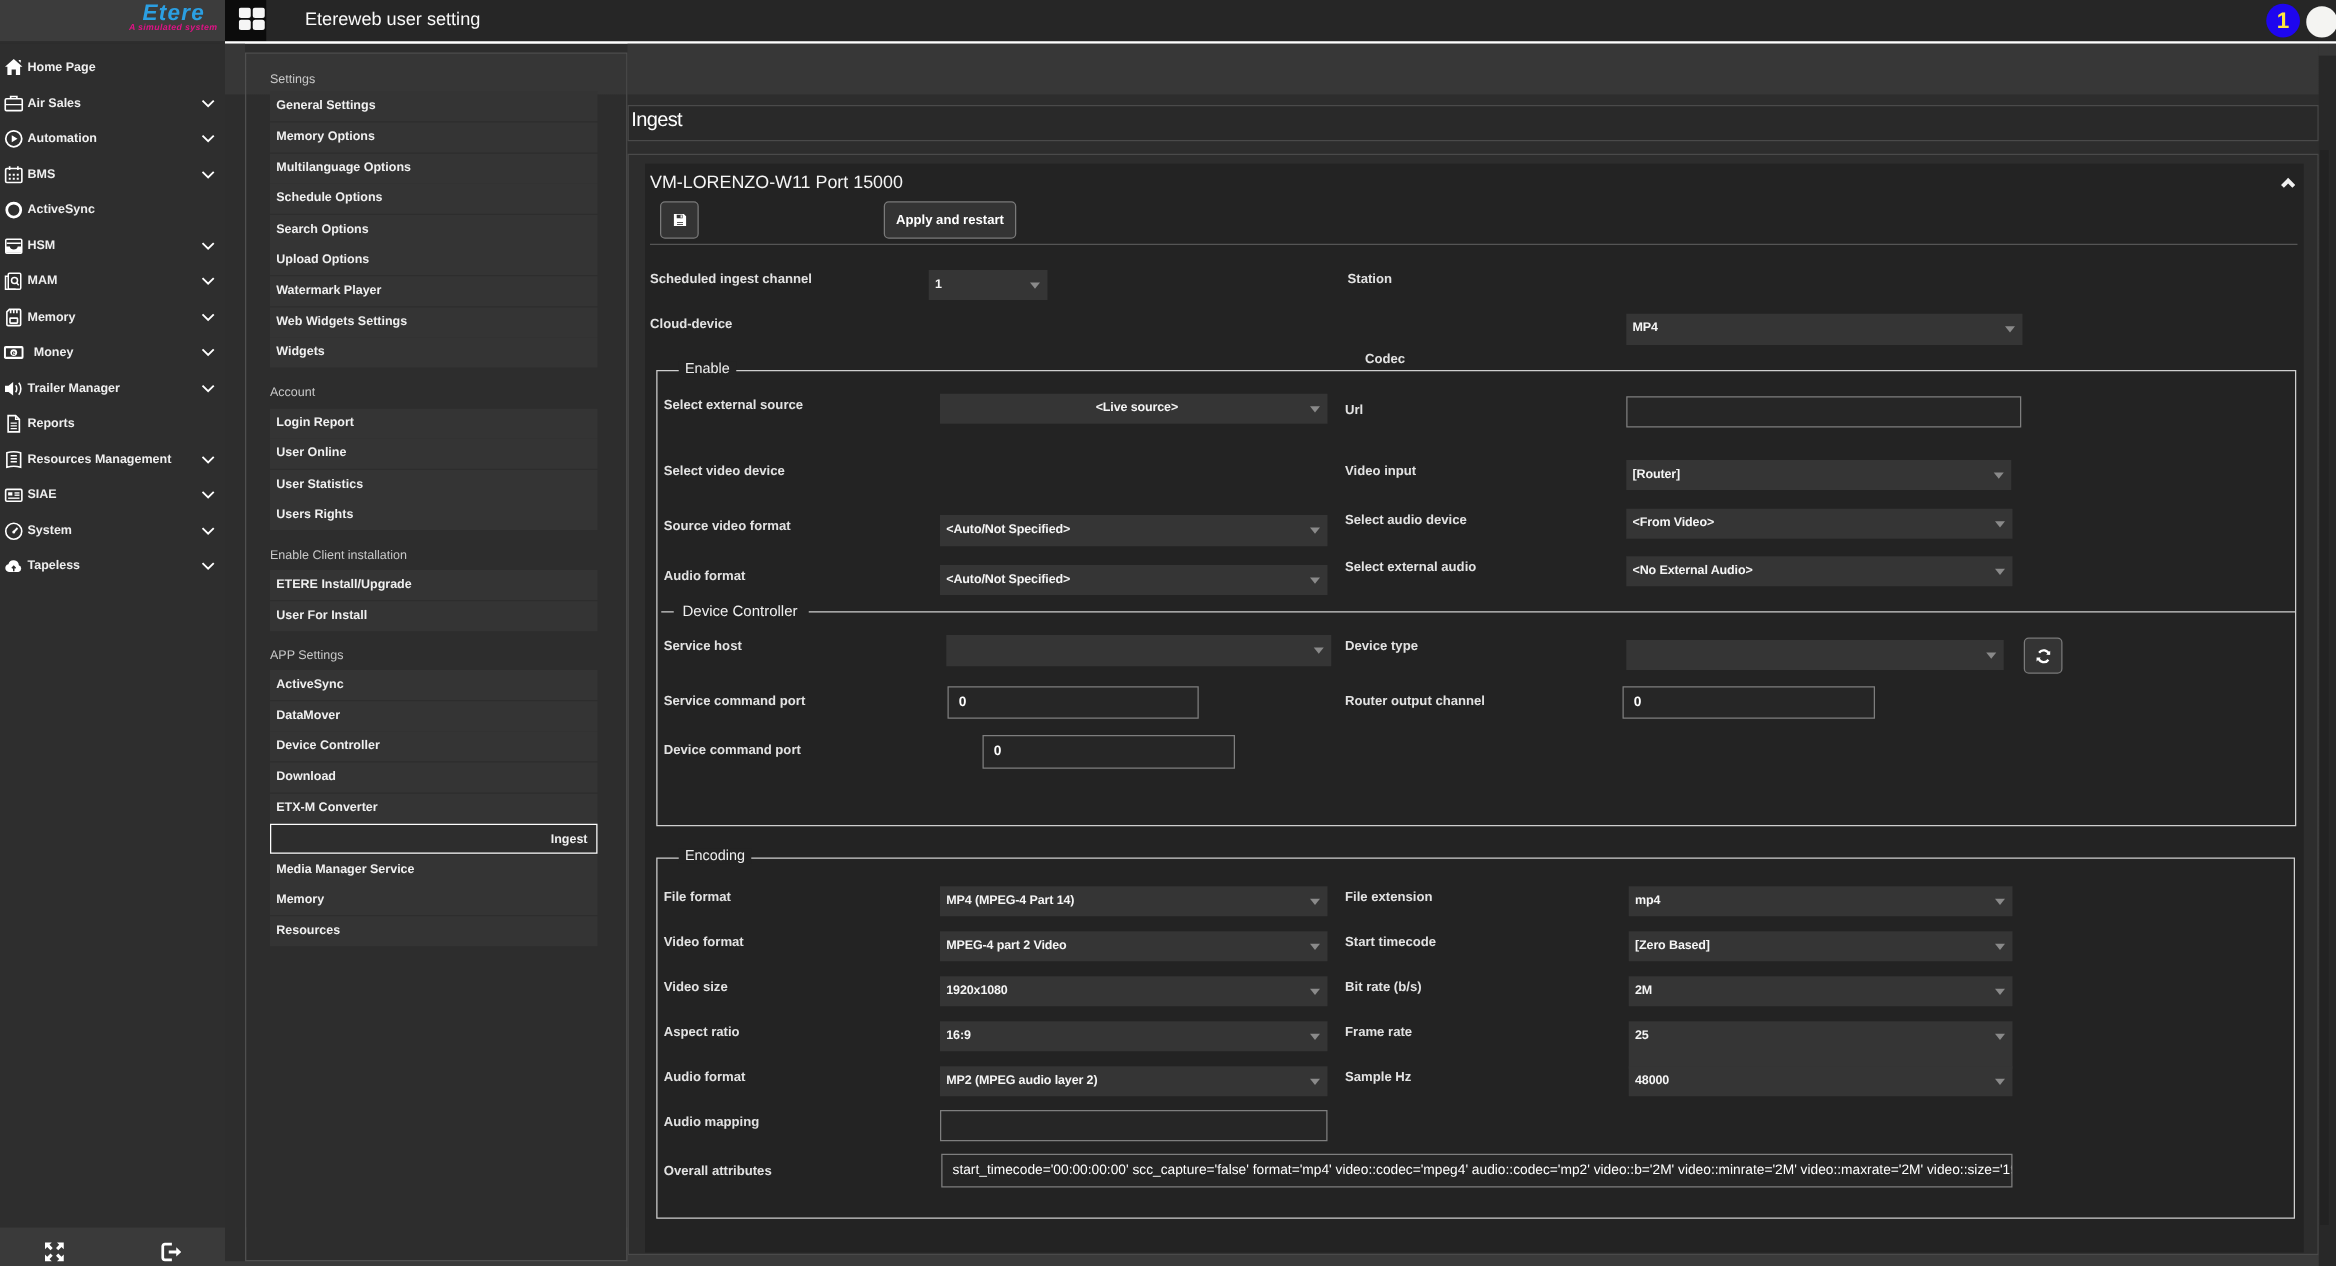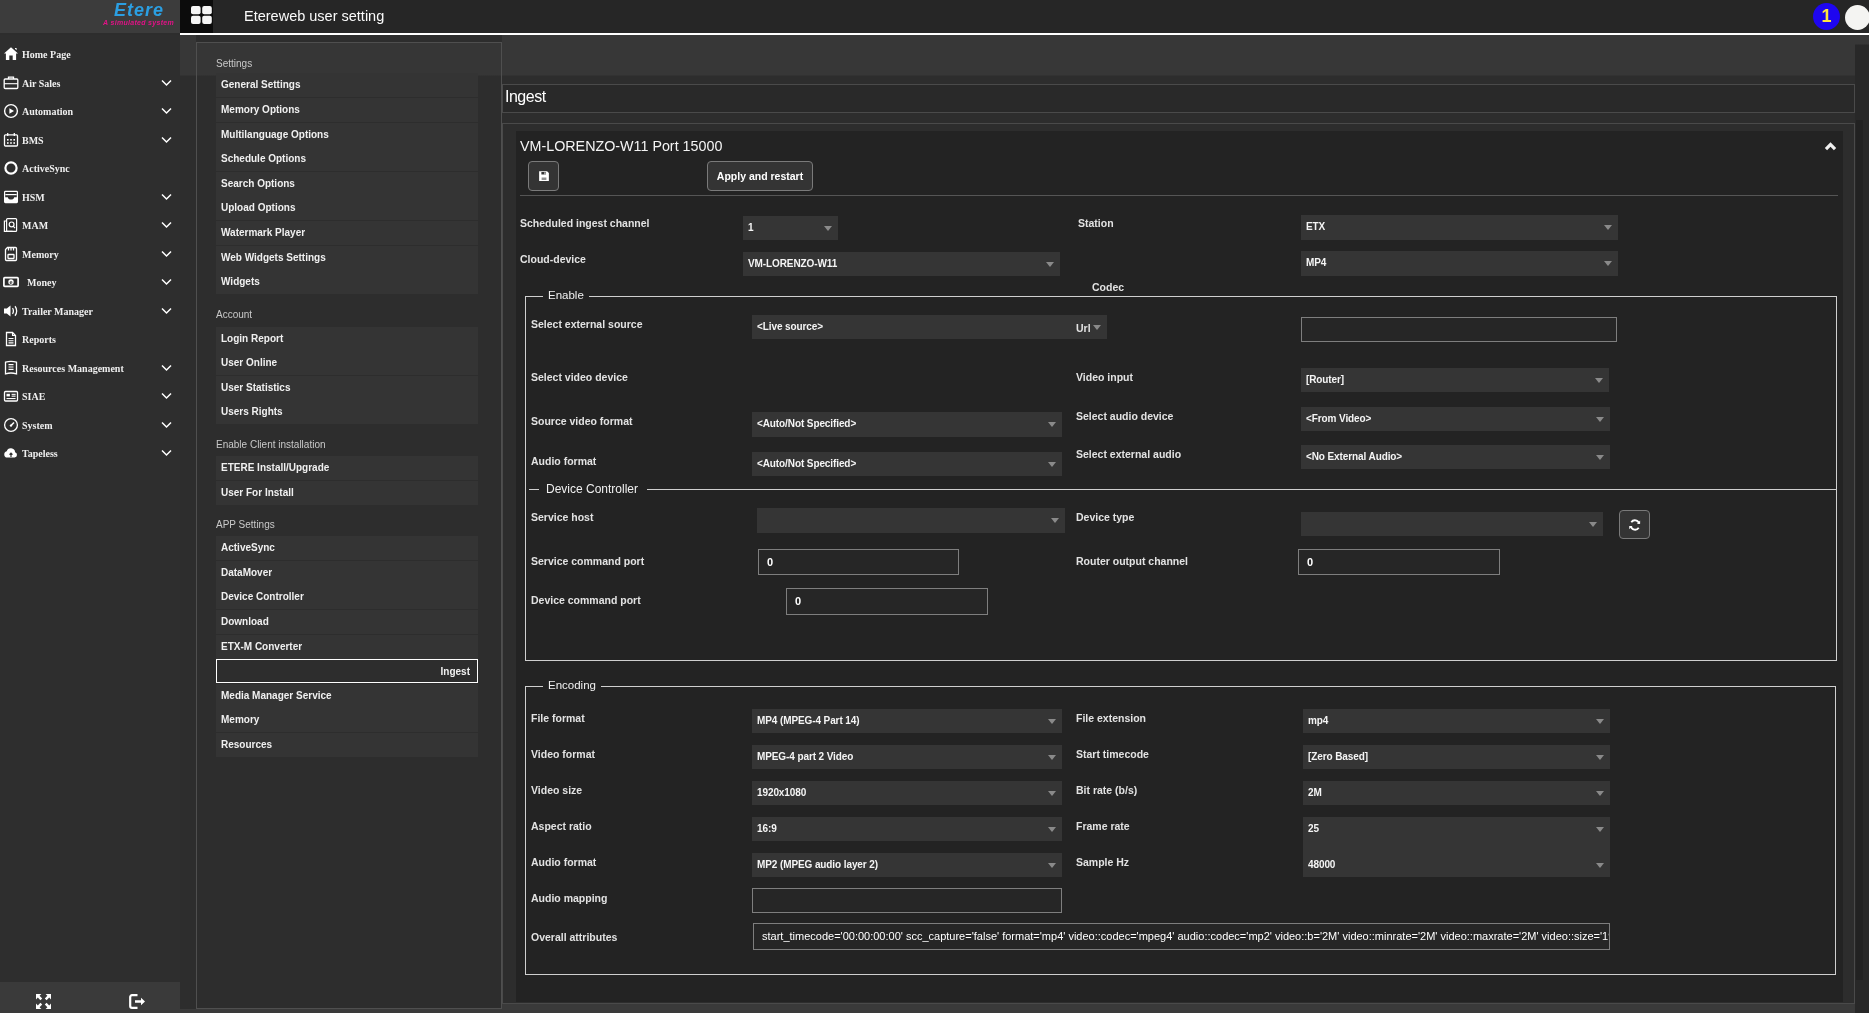--- a/index.html
+++ b/index.html
@@ -25,7 +25,7 @@
   .mitem { position:absolute; left:0; width:180px; height:28.5px; color:#efefef; }
   .mitem .ic { position:absolute; left:3px; top:50%; transform:translateY(-50%); width:16px; height:16px; }
   .mitem .tx { position:absolute; left:22px; top:50%; transform:translateY(-50%); font-size:10px; font-weight:bold;
-     white-space:nowrap;font-family:Liberation Serif, serif; }
+     white-space:nowrap; }
   .mitem .ch { position:absolute; left:161px; top:50%; transform:translateY(-50%); }
   
   #footer { position:absolute; left:0; top:982px; width:1869px; height:31px; background:#3a3a3a; }

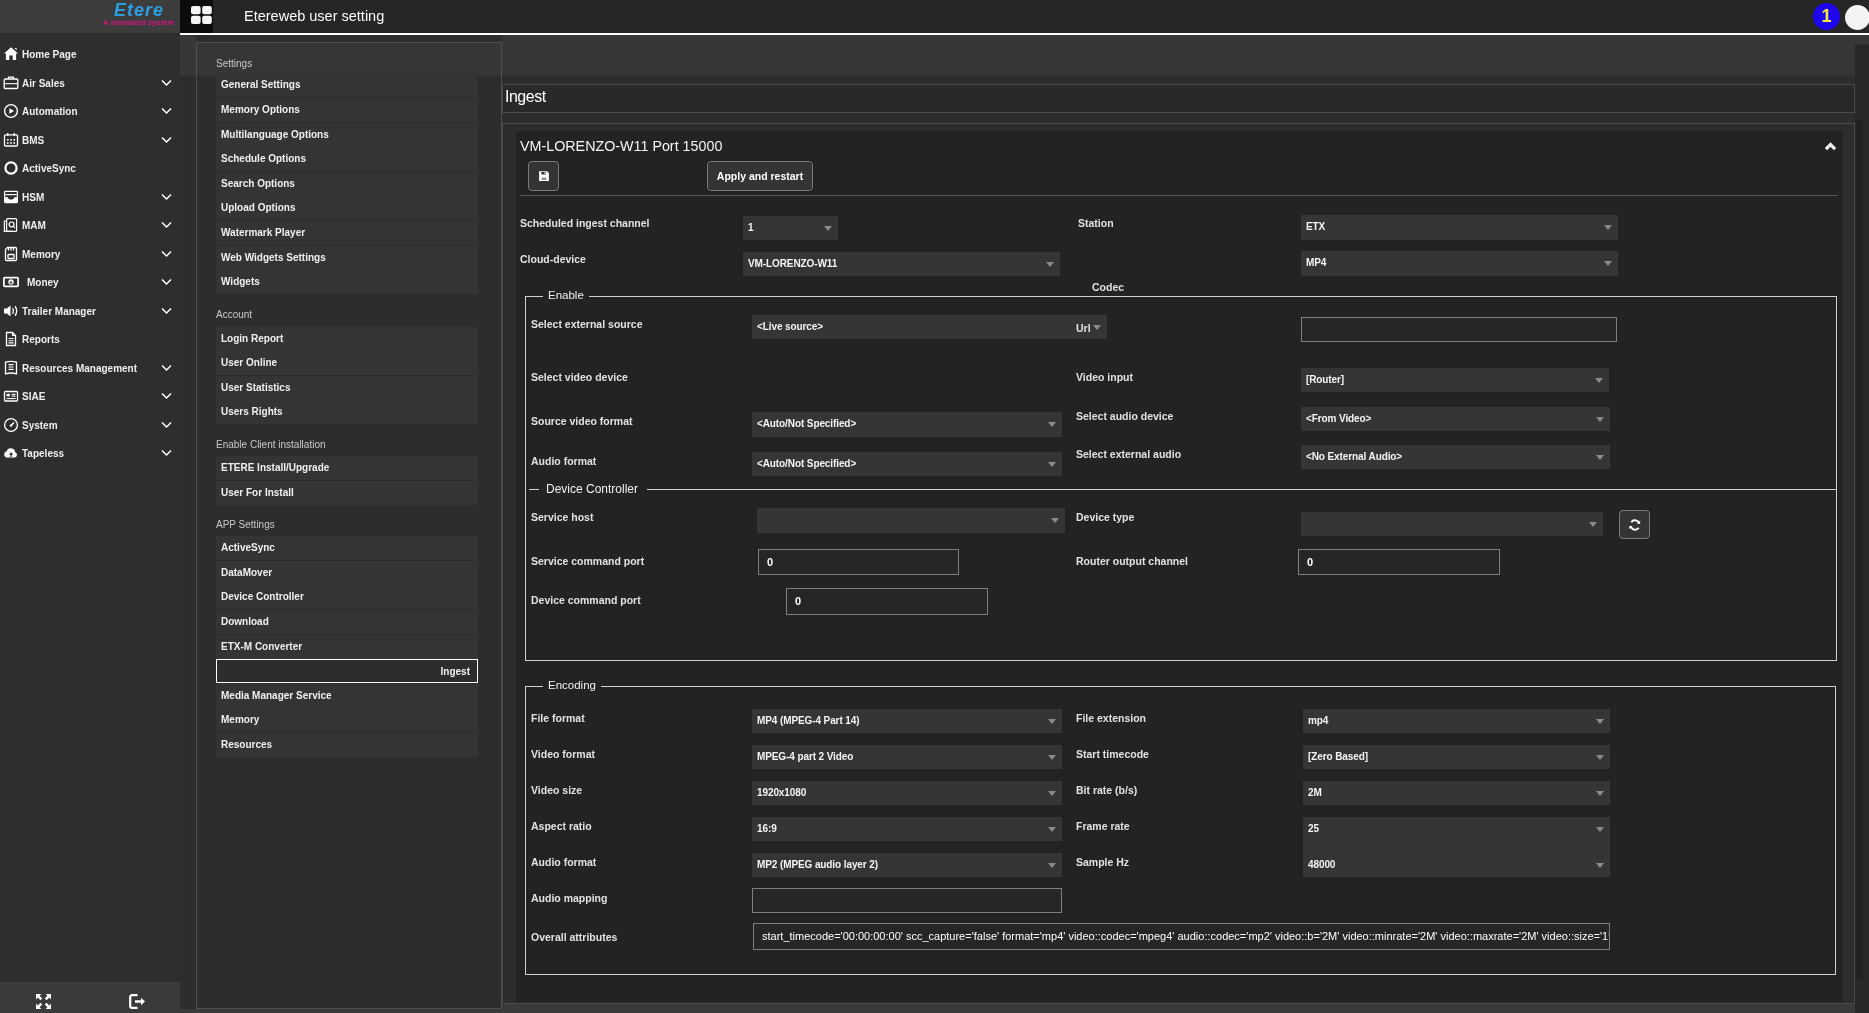--- a/index.html
+++ b/index.html
@@ -322,7 +322,6 @@
   <div class="lab" style="left:18px; top:182px;">Scheduled ingest channel</div>
   <div class="sel" style="left:241px; top:181px; width:95px; height:24px;">1</div>
   <div class="lab" style="left:576px; top:182px;">Station</div>
-  <div class="sel" style="left:799px; top:180px; width:317px; height:25px;">ETX</div>
   <div class="lab" style="left:18px; top:218px;">Cloud-device</div>
   <div class="sel" style="left:241px; top:217px; width:317px; height:24px;">VM-LORENZO-W11</div>
   <div class="lab" style="left:590px; top:218px;margin-top:28px;">Codec</div>

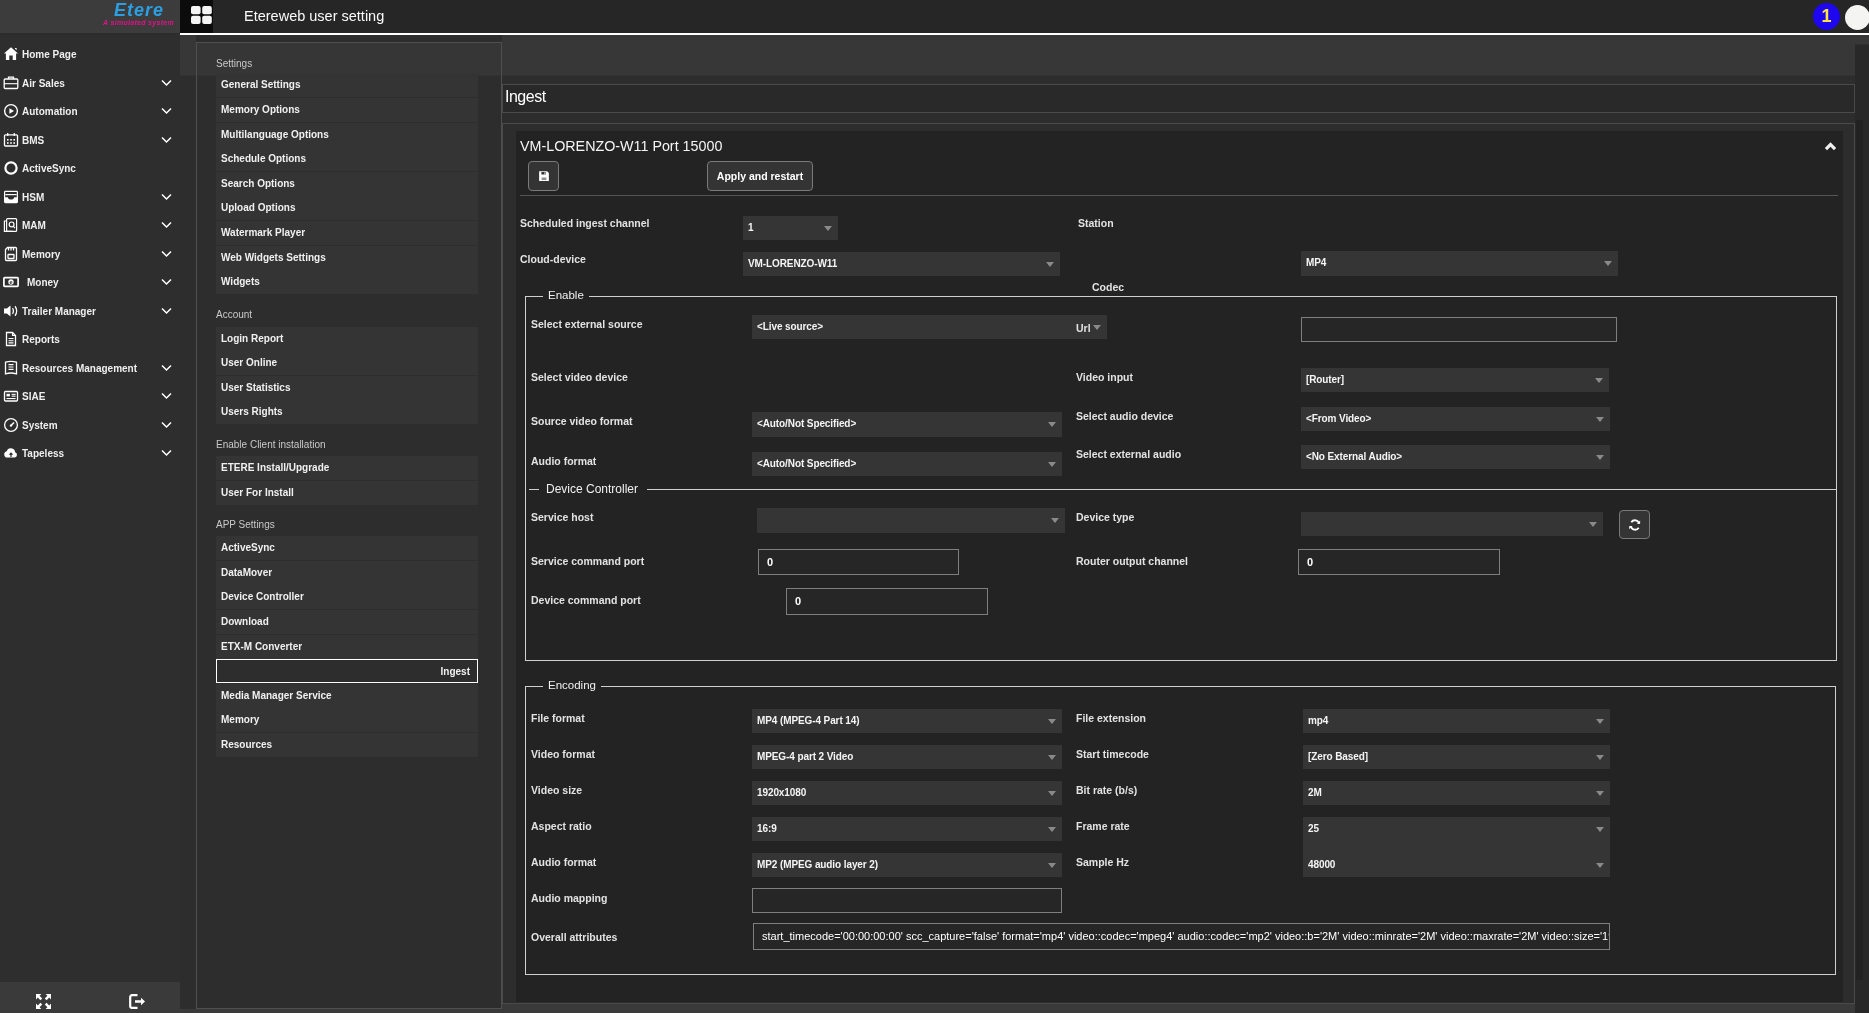--- a/index.html
+++ b/index.html
@@ -323,7 +323,6 @@
   <div class="sel" style="left:241px; top:181px; width:95px; height:24px;">1</div>
   <div class="lab" style="left:576px; top:182px;">Station</div>
   <div class="lab" style="left:18px; top:218px;">Cloud-device</div>
-  <div class="sel" style="left:241px; top:217px; width:317px; height:24px;">VM-LORENZO-W11</div>
   <div class="lab" style="left:590px; top:218px;margin-top:28px;">Codec</div>
   <div class="sel" style="left:799px; top:216px; width:317px; height:25px;">MP4</div>
 

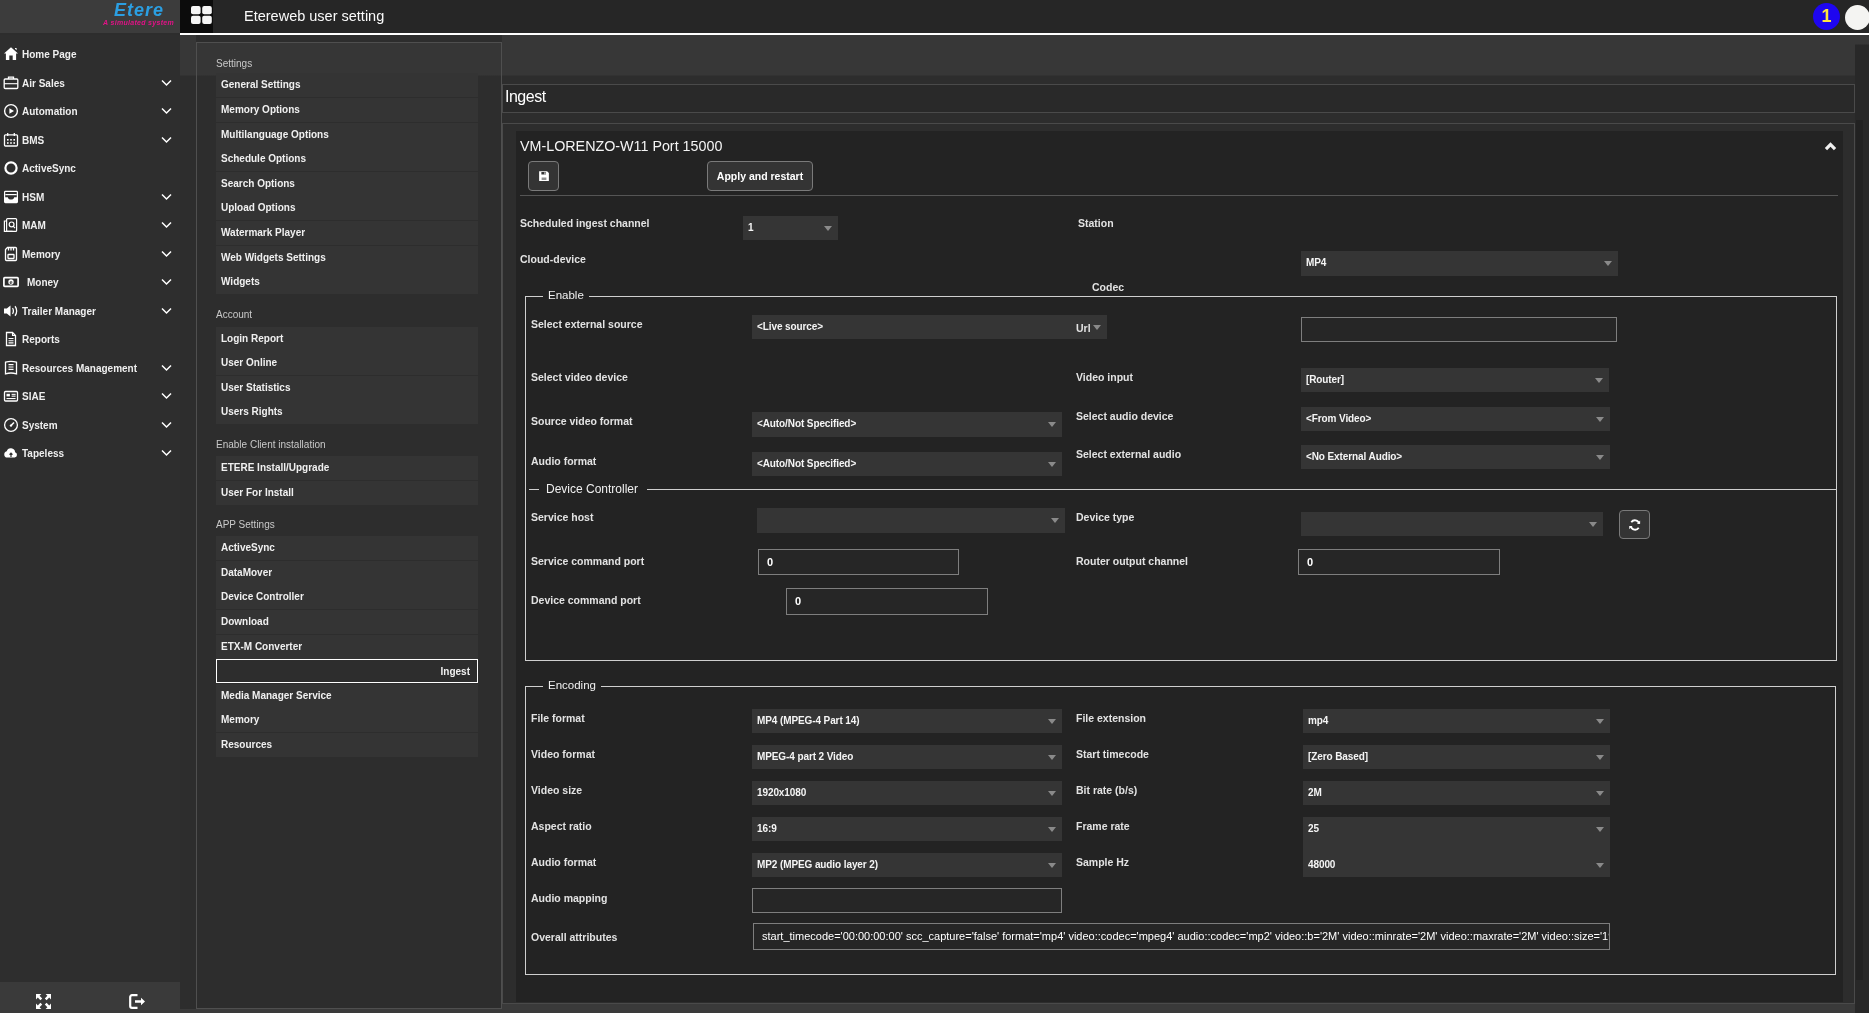--- a/index.html
+++ b/index.html
@@ -329,7 +329,7 @@
   <div class="fieldset" style="left:23px; top:261px; width:1312px; height:365px;"></div>
   <div class="legend" style="left:41px; top:254px;">Enable</div>
   <div class="lab" style="left:29px; top:283px;">Select external source</div>
-  <div class="sel" style="left:250px; top:280px; width:355px; height:24px;">&lt;Live source&gt;</div>
+  <div class="sel" style="left:250px; top:280px; width:310px; height:24px;text-align:center;">&lt;Live source&gt;</div>
   <div class="lab" style="left:574px; top:287px;">Url</div>
   <div class="inp" style="left:799px; top:282px; width:316px; height:25px;"></div>
   <div class="lab" style="left:29px; top:336px;">Select video device</div>

